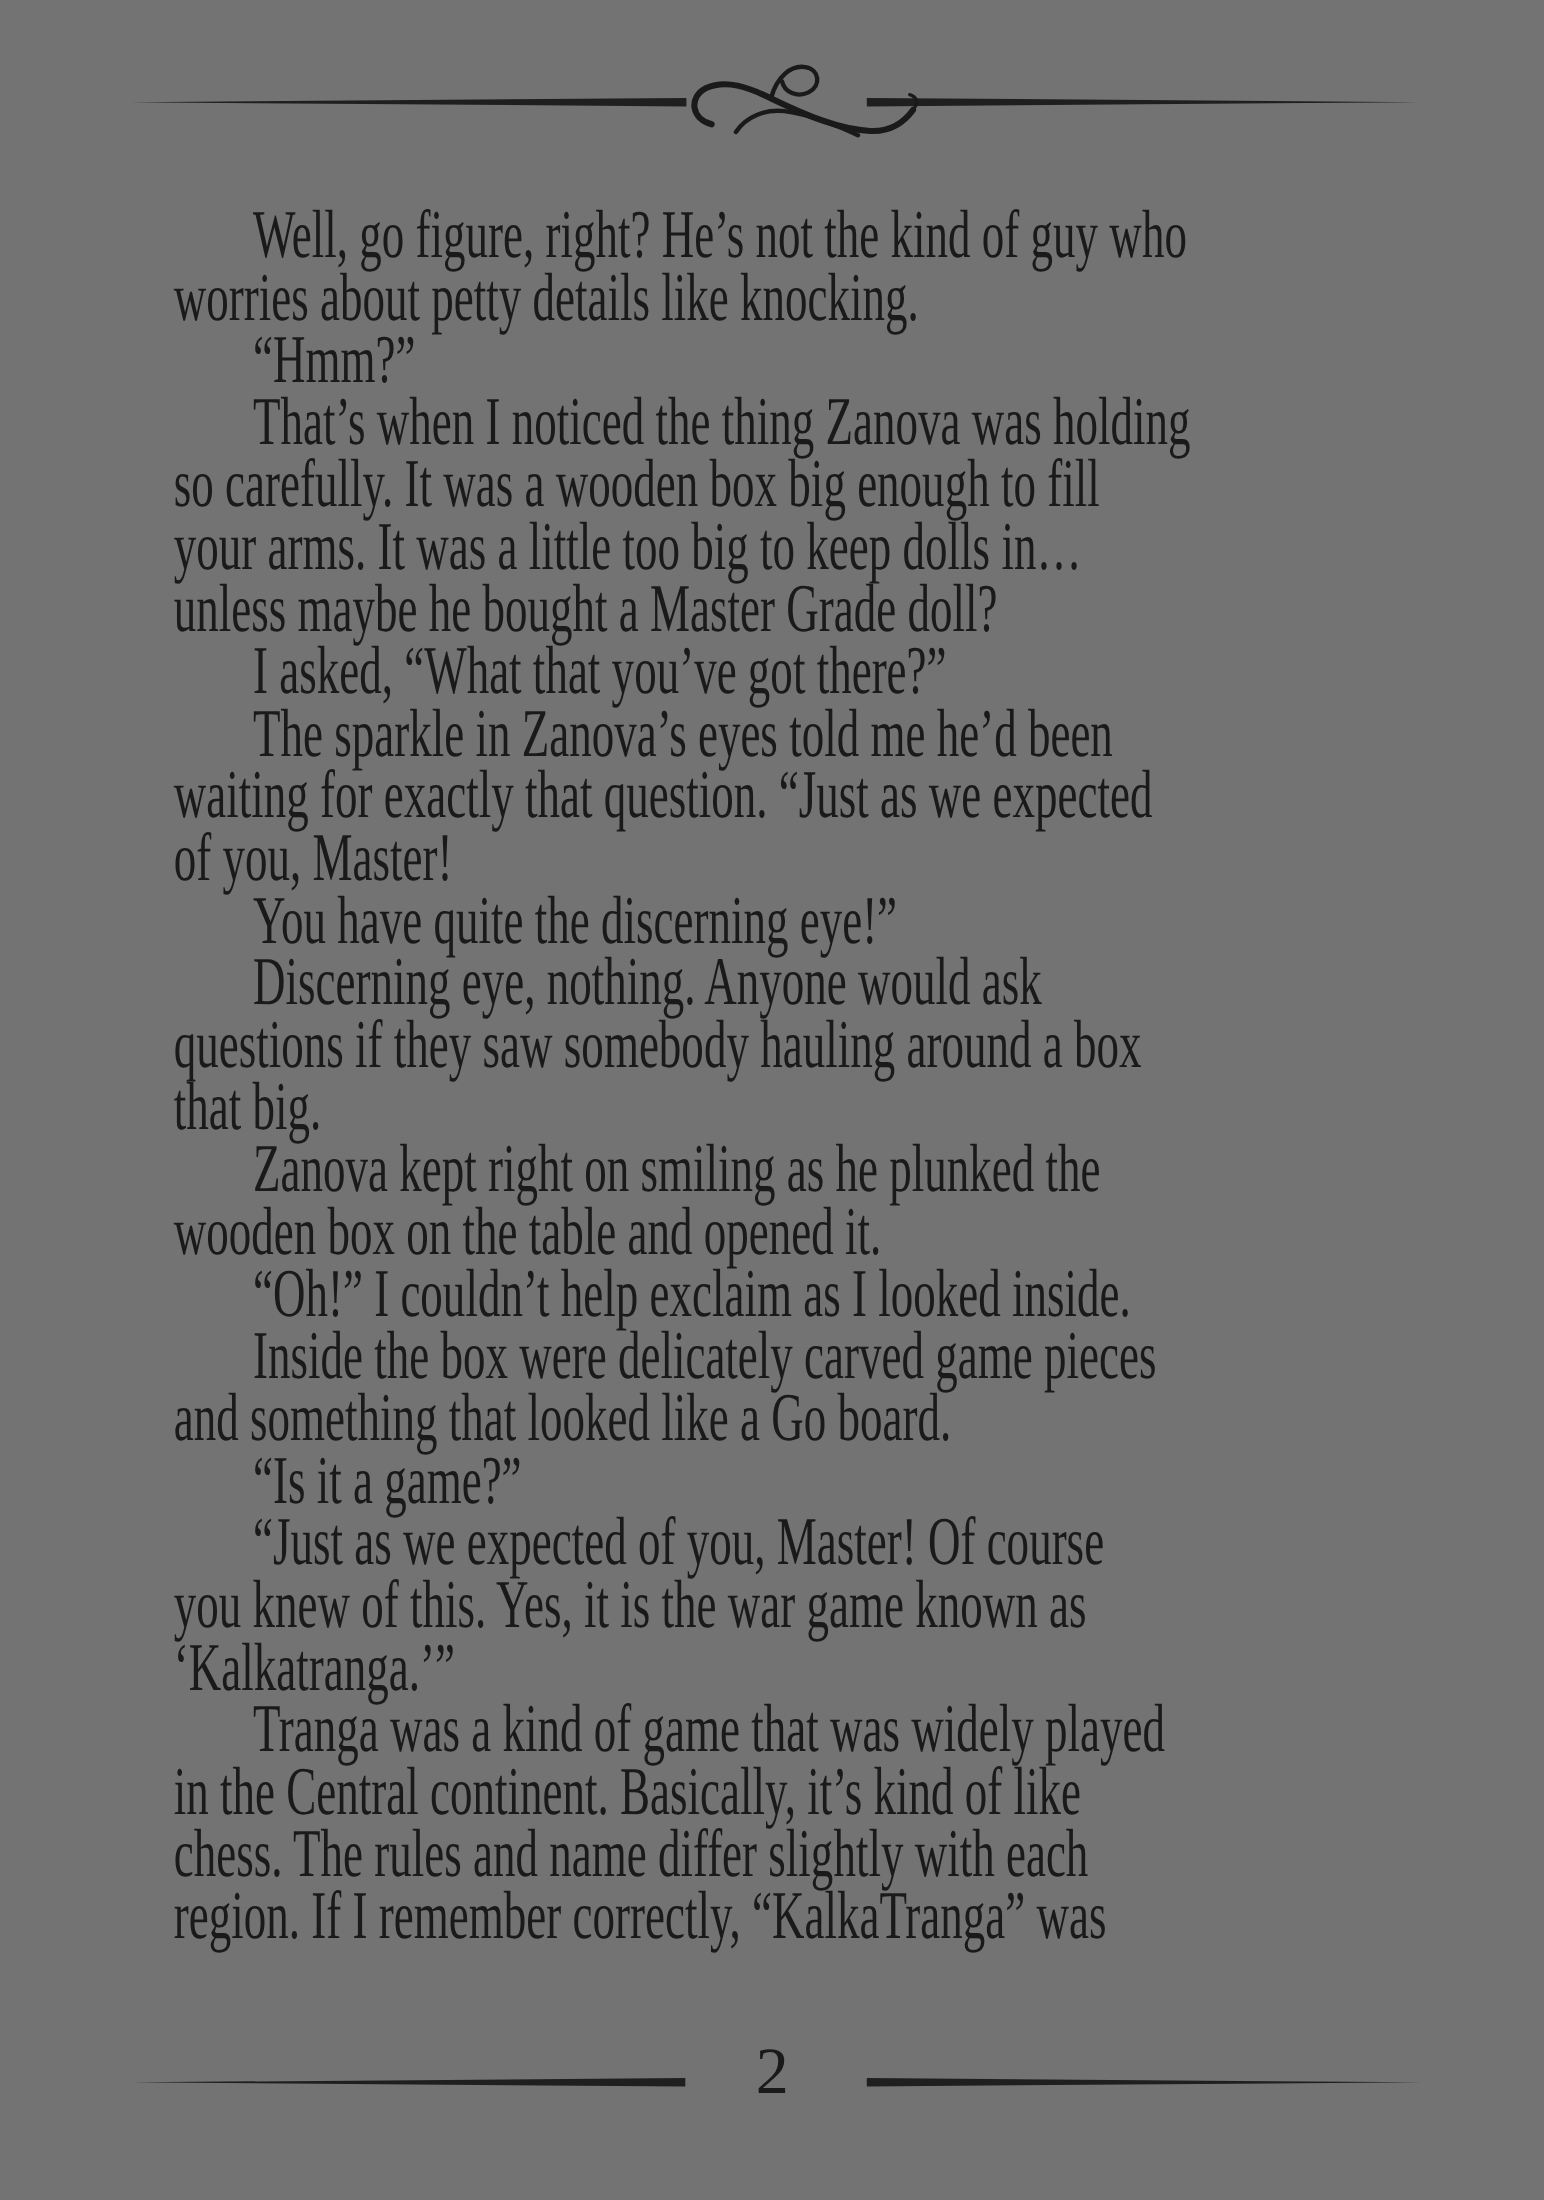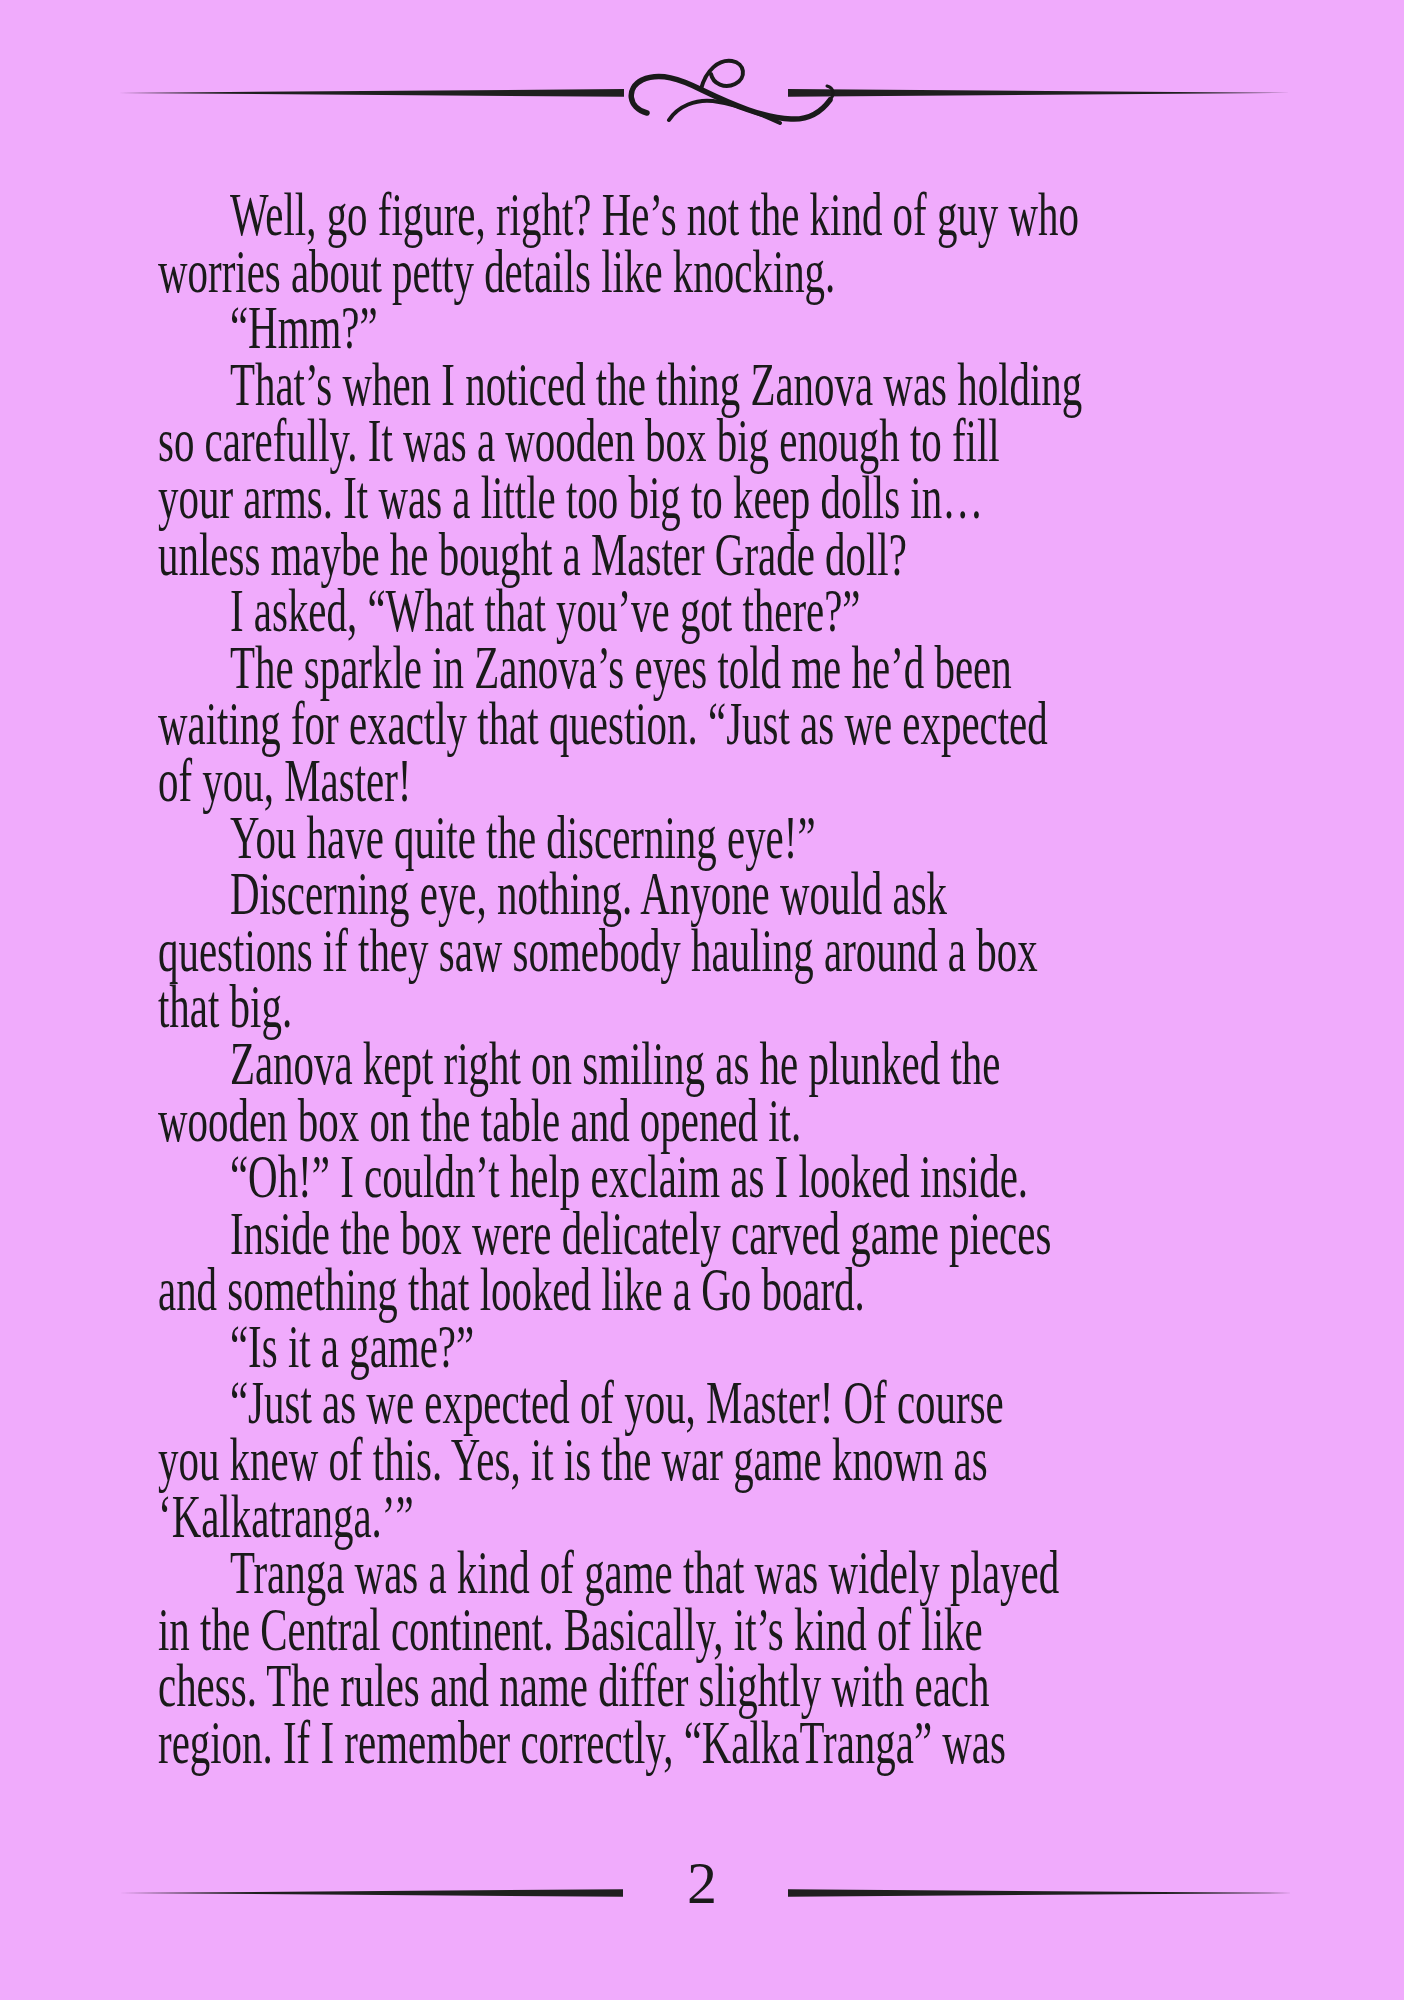--- a/index.html
+++ b/index.html
@@ -14,7 +14,7 @@
   .page {
     position: absolute;
     inset: 0;
-    background: #f0abfc;
+    background: #737373;
   }
   .ornament-svg {
     position: absolute;

